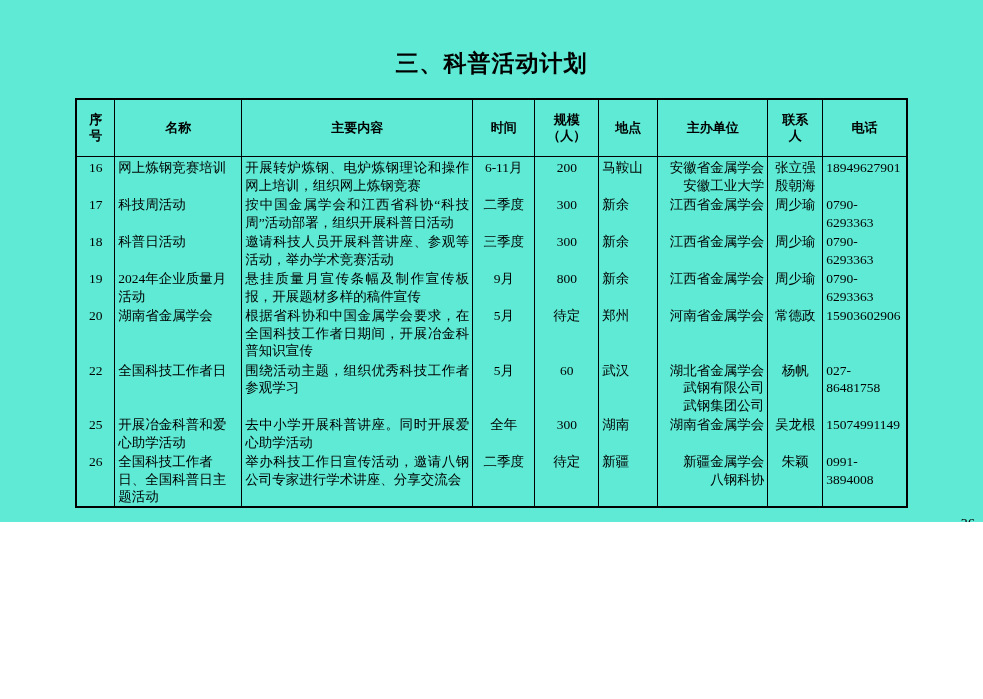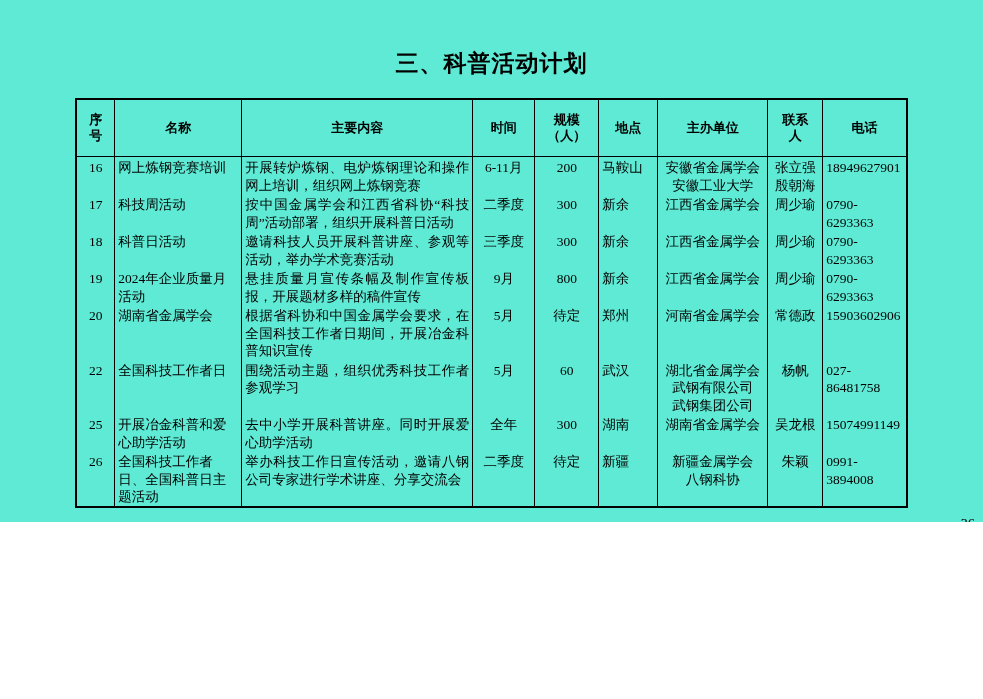--- a/index.html
+++ b/index.html
@@ -64,7 +64,7 @@
   td.c-time   { text-align: center; padding-left: 1px; padding-right: 1px; }
   td.c-scale  { text-align: center; padding-left: 1px; padding-right: 1px; }
   td.c-place  { text-align: left; padding-left: 1px; padding-right: 1px; margin-top: 28px; }
-  td.c-org    { text-align: center; white-space: pre-line; margin-left: 24px; }
+  td.c-org    { text-align: right; white-space: pre-line; margin-left: 24px; }
   td.c-person { text-align: center; white-space: pre-line; padding-left: 1px; padding-right: 1px; }
   td.c-phone  { text-align: left; padding-left: 2px; padding-right: 1px; }
   .page-number {

